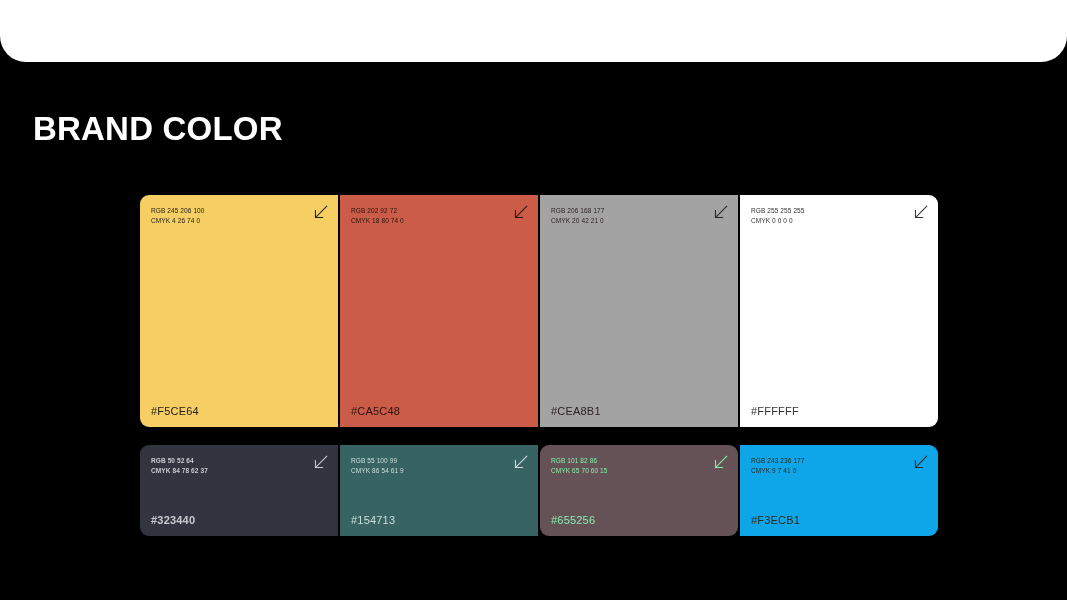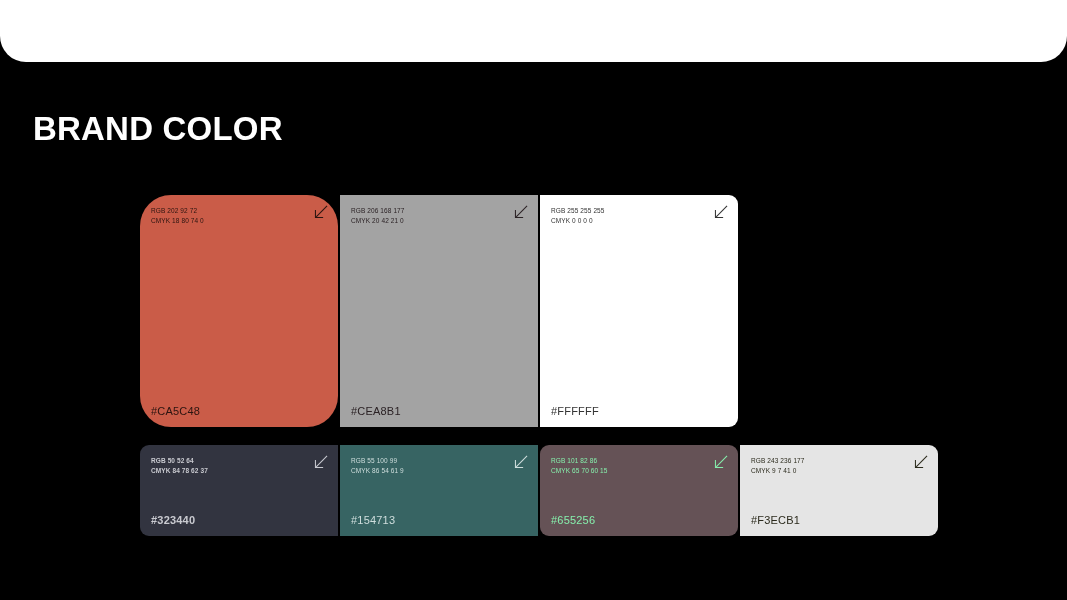--- a/index.html
+++ b/index.html
@@ -114,6 +114,19 @@
 
   <div class="swatch-row row-1">
 
+    <div class="swatch" style="background: rgb(245, 206, 100); color: rgb(38, 32, 23);">
+      <div class="swatch-meta">
+        <div>RGB 245 206 100</div>
+        <div>CMYK 4 26 74 0</div>
+      </div>
+      <span class="collapse-icon">
+        <svg viewBox="0 0 16 16" width="15" height="15" fill="none" stroke="currentColor" stroke-width="1.1">
+          <path d="M15 1 L3.4 12.6"></path>
+          <path d="M2.6 5.2 L2.6 13.4 L10.8 13.4"></path>
+        </svg>
+      </span>
+      <div class="swatch-hex">#F5CE64</div>
+    </div>
 
     <div class="swatch" style="background: rgb(202, 92, 72); color: rgb(43, 20, 16); border-radius: 31px;">
       <div class="swatch-meta">

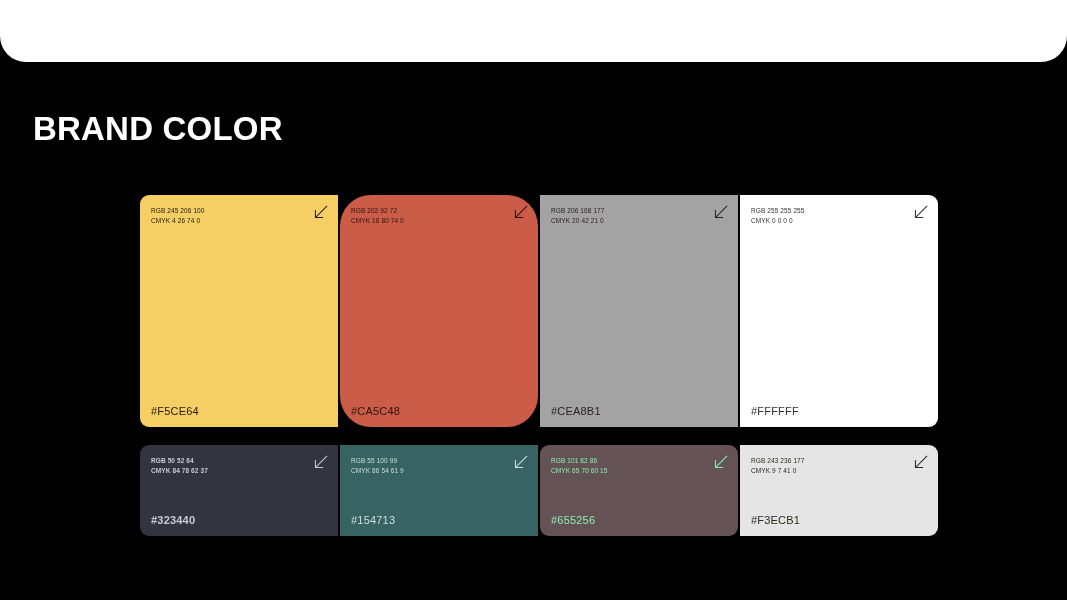--- a/index.html
+++ b/index.html
@@ -128,7 +128,7 @@
       <div class="swatch-hex">#F5CE64</div>
     </div>
 
-    <div class="swatch" style="background: rgb(202, 92, 72); color: rgb(43, 20, 16); border-radius: 31px;">
+    <div class="swatch" style="background: rgb(202, 92, 72); color: rgb(43, 20, 16);">
       <div class="swatch-meta">
         <div>RGB 202 92 72</div>
         <div>CMYK 18 80 74 0</div>

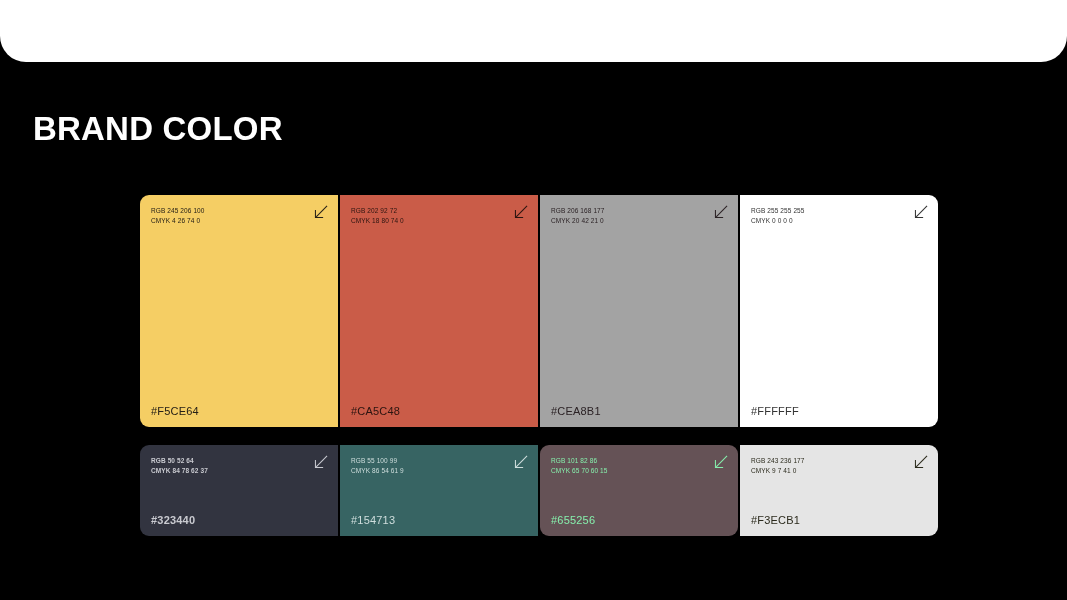--- a/index.html
+++ b/index.html
@@ -216,7 +216,7 @@
       <div class="swatch-hex">#655256</div>
     </div>
 
-    <div class="swatch" style="background: #e5e5e5; color: rgb(43, 42, 28); padding-left: 16px;">
+    <div class="swatch" style="background: #0ea5e9; color: rgb(43, 42, 28); padding-left: 16px;">
       <div class="swatch-meta">
         <div>RGB 243 236 177</div>
         <div>CMYK 9 7 41 0</div>

